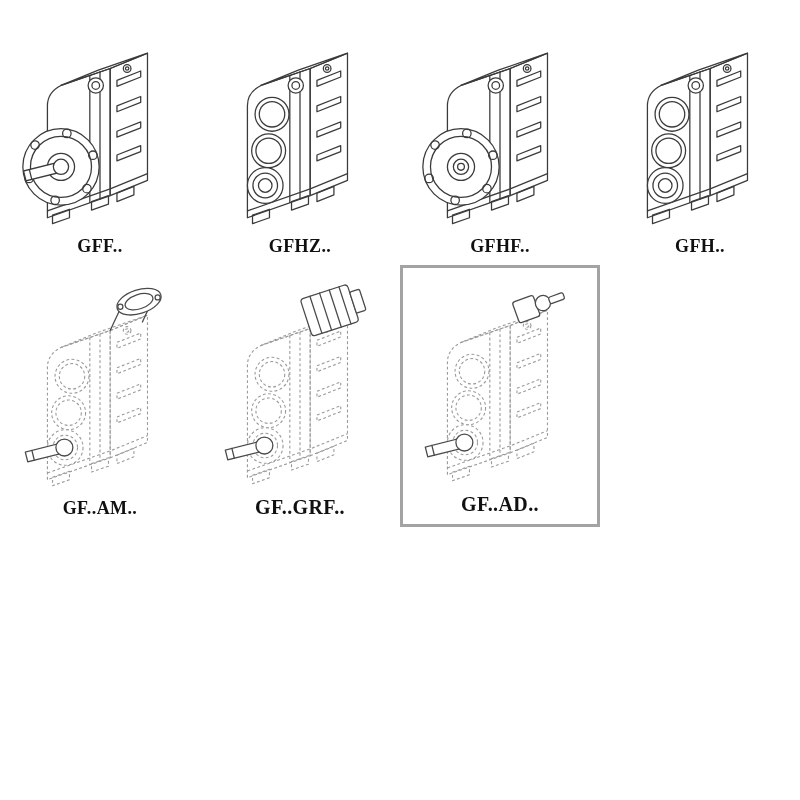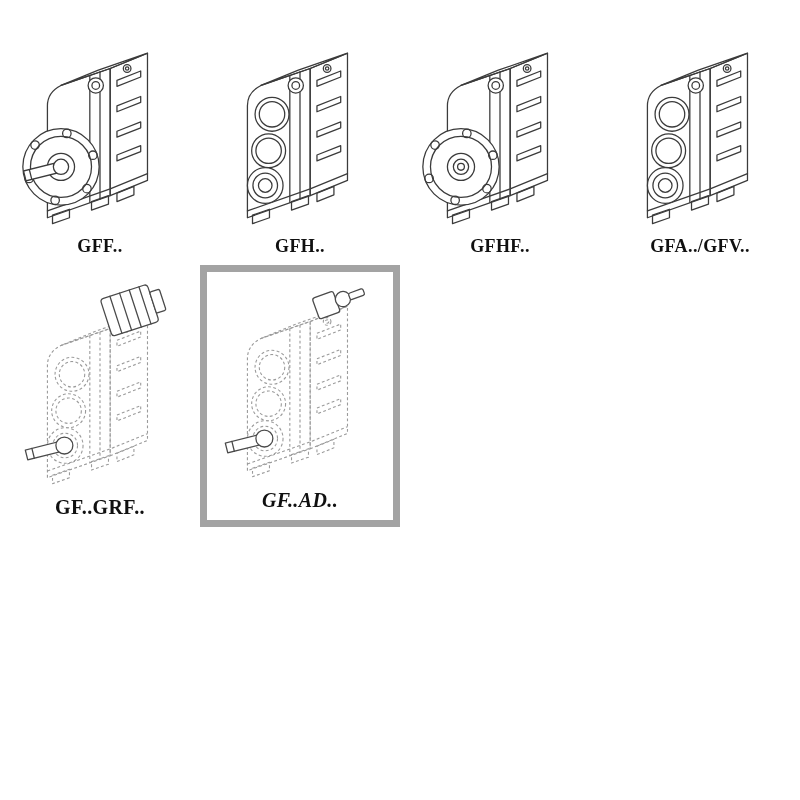--- a/index.html
+++ b/index.html
@@ -136,6 +136,17 @@
   </figure>
 
 
+  <figure class="cell">
+    <svg class="drawing" viewBox="0 0 200 250">
+      <g class="solid">
+        <use href="#gb-body"></use>
+          <use href="#gb-top-small"></use>
+        <use href="#gb-bores-upper"></use>
+          <use href="#gb-bore-ring"></use>
+      </g>
+    </svg>
+    <figcaption class="label">GFHZ..</figcaption>
+  </figure>
 
   <figure class="cell">
     <svg class="drawing" viewBox="0 0 200 250">

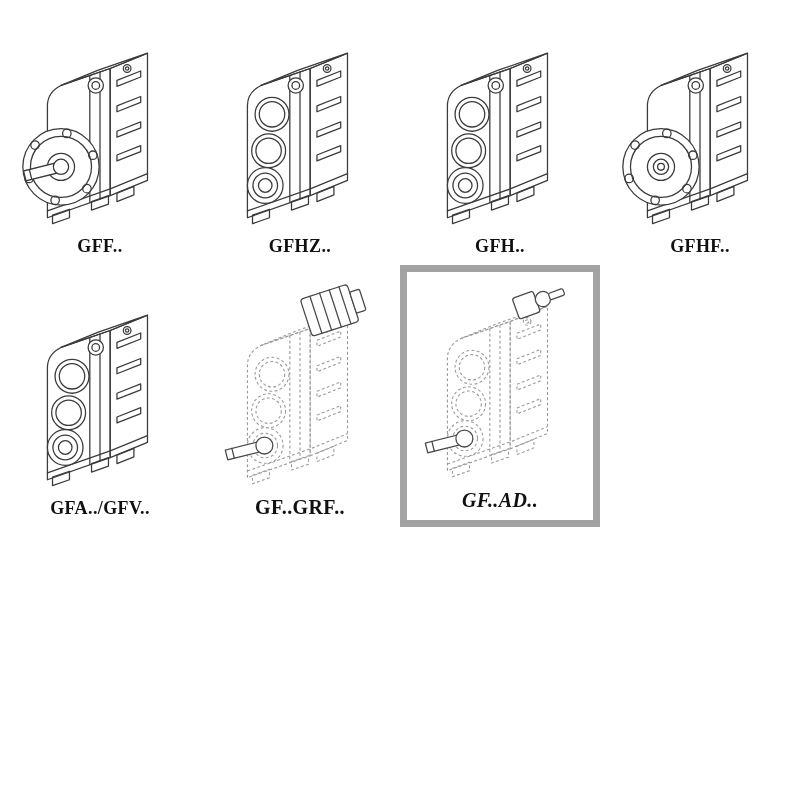--- a/index.html
+++ b/index.html
@@ -153,23 +153,23 @@
       <g class="solid">
         <use href="#gb-body"></use>
           <use href="#gb-top-small"></use>
-        <use href="#gb-bores-upper"></use>
-          <use href="#gb-bore-ring"></use>
-      </g>
-    </svg>
-    <figcaption class="label">GFH..</figcaption>
-  </figure>
-
-  <figure class="cell">
-    <svg class="drawing" viewBox="0 0 200 250">
-      <g class="solid">
-        <use href="#gb-body"></use>
-          <use href="#gb-top-small"></use>
         <use href="#gb-flange-base"></use>
           <use href="#gb-flange-core"></use>
       </g>
     </svg>
     <figcaption class="label">GFHF..</figcaption>
+  </figure>
+
+  <figure class="cell">
+    <svg class="drawing" viewBox="0 0 200 250">
+      <g class="solid">
+        <use href="#gb-body"></use>
+          <use href="#gb-top-small"></use>
+        <use href="#gb-bores-upper"></use>
+          <use href="#gb-bore-ring"></use>
+      </g>
+    </svg>
+    <figcaption class="label">GFH..</figcaption>
   </figure>
 
 

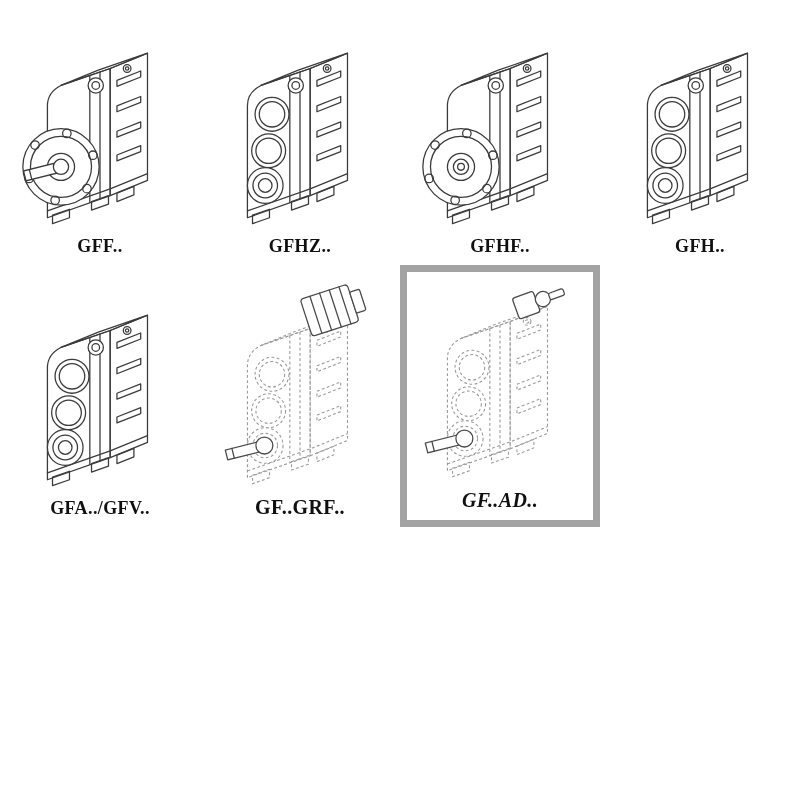--- a/index.html
+++ b/index.html
@@ -173,6 +173,20 @@
   </figure>
 
 
+  <figure class="cell">
+    <svg class="drawing" viewBox="0 0 200 250">
+      <g class="dashed">
+        <use href="#gb-body"></use>
+        <use href="#gb-bores-upper"></use>
+          <use href="#gb-bore-ring"></use>
+      </g>
+      <g class="attach">
+        <use href="#gb-shaft-out2"></use>
+          <use href="#att-am"></use>
+      </g>
+    </svg>
+    <figcaption class="label">GF..AM..</figcaption>
+  </figure>
 
 
 

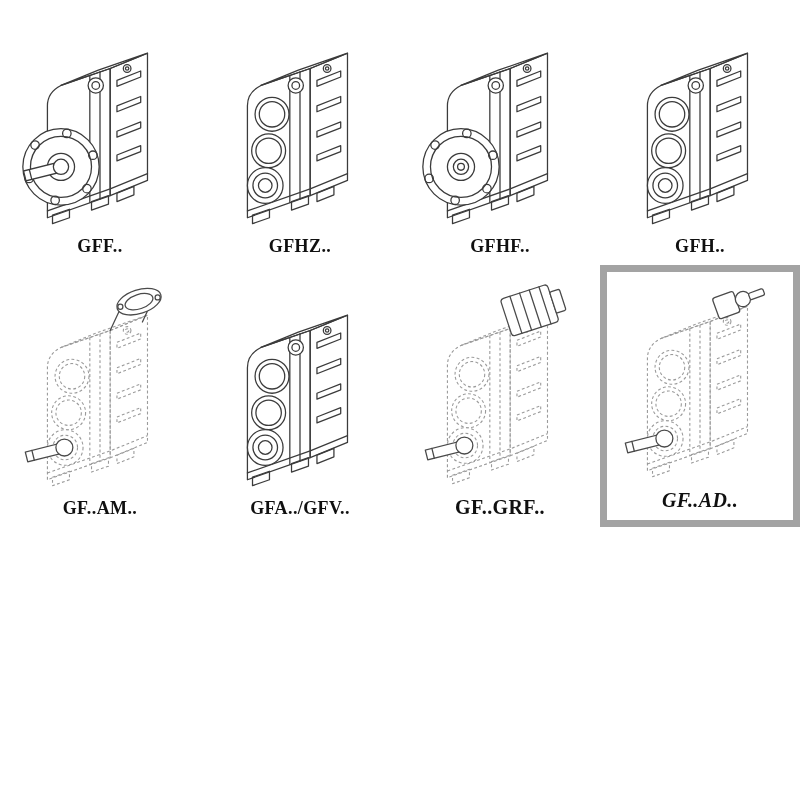--- a/index.html
+++ b/index.html
@@ -190,17 +190,6 @@
 
 
 
-  <figure class="cell">
-    <svg class="drawing" viewBox="0 0 200 250">
-      <g class="solid">
-        <use href="#gb-body"></use>
-          <use href="#gb-top-small"></use>
-        <use href="#gb-bores-upper"></use>
-          <use href="#gb-bore-ring"></use>
-      </g>
-    </svg>
-    <figcaption class="label">GFA../GFV..</figcaption>
-  </figure>
 
   <figure class="cell">
     <svg class="drawing" viewBox="0 0 200 250">

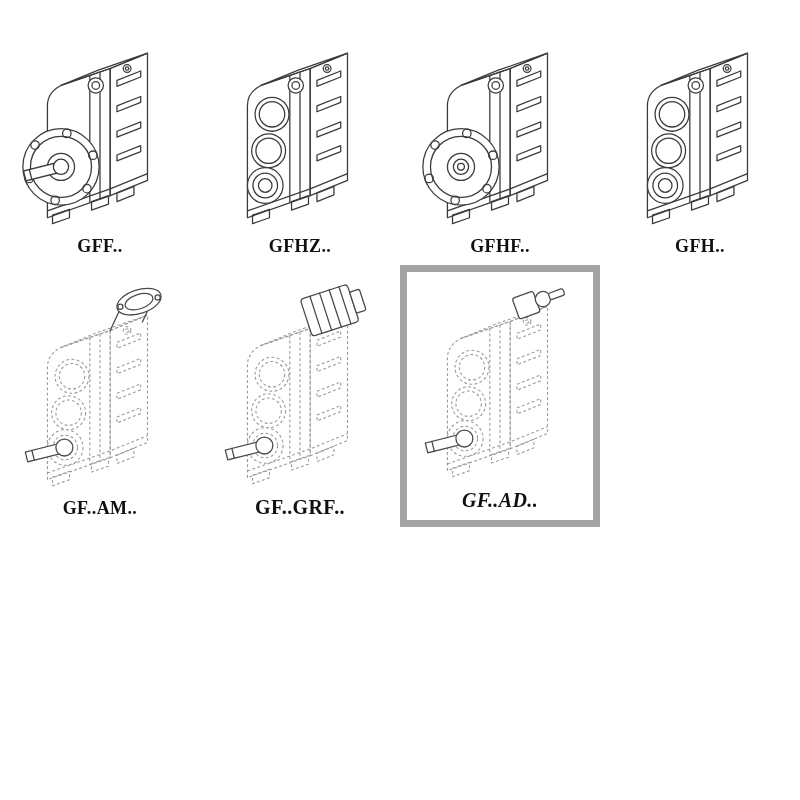--- a/index.html
+++ b/index.html
@@ -14,7 +14,7 @@
   .label { font-weight:700; font-size:18px; letter-spacing:0.4px;
            color:#101010; margin-top:3px; white-space:nowrap;text-align:right; }
   .label-lg { font-size:20px; }
-  .boxed { border:7px solid #a3a3a3;font-style:italic; }
+  .boxed { border:3px solid #a3a3a3; }
   g.solid  { stroke:#3b3b3b; stroke-width:1.5; fill:none;
              stroke-linejoin:round; stroke-linecap:round; }
   g.dashed { stroke:#9b9b9b; stroke-width:1.3; fill:none;

